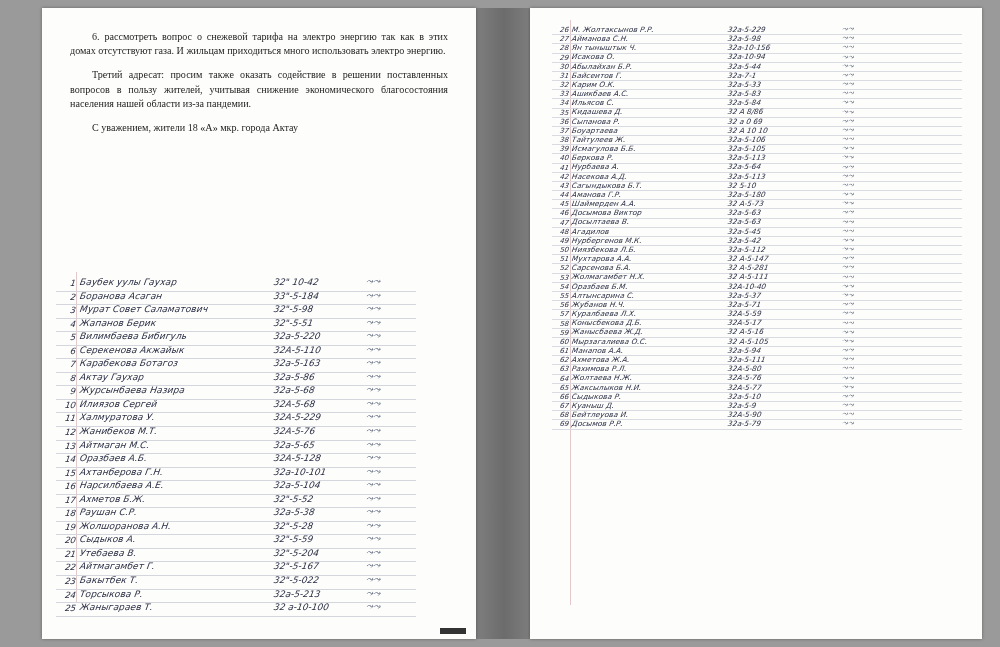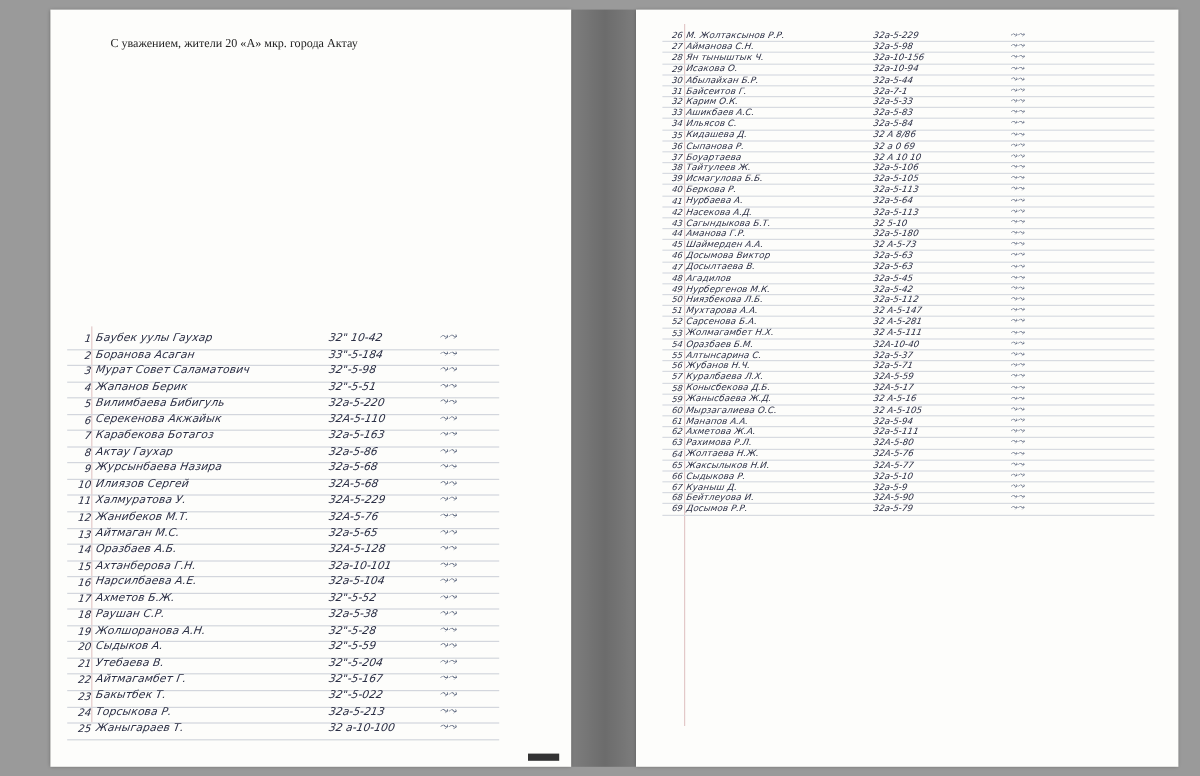--- a/index.html
+++ b/index.html
@@ -173,6 +173,7 @@
 
   <div class="sheet sheet-left">
     <div class="typed">
+      <p>6. рассмотреть вопрос о снежевой тарифа на электро энергию так как в этих домах отсутствуют газа. И жильцам приходиться много использовать электро энергию.</p>
       <p class="last">С уважением, жители 20 «А» мкр. города Актау</p>
     </div>
     <div class="scan-marker"></div>

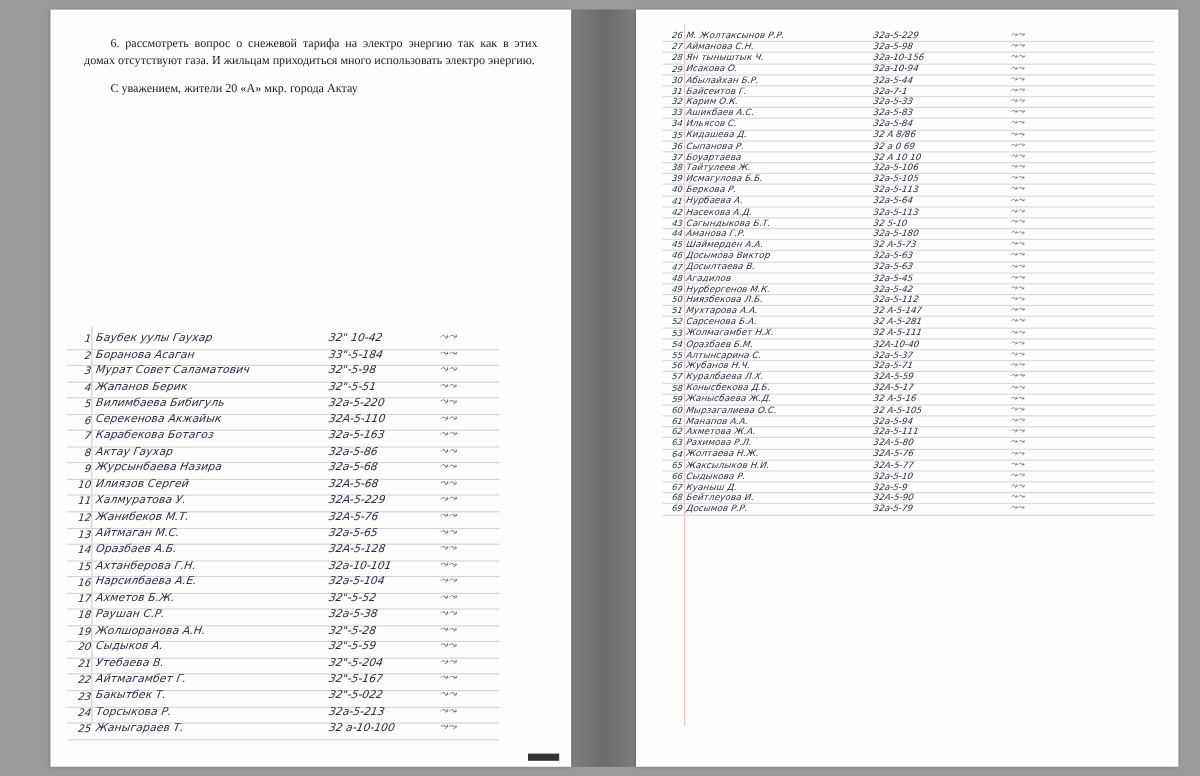--- a/index.html
+++ b/index.html
@@ -174,6 +174,7 @@
   <div class="sheet sheet-left">
     <div class="typed">
       <p>6. рассмотреть вопрос о снежевой тарифа на электро энергию так как в этих домах отсутствуют газа. И жильцам приходиться много использовать электро энергию.</p>
+      <p>Третий адресат: просим также оказать содействие в решении поставленных вопросов в пользу жителей, учитывая снижение экономического благосостояния населения нашей области из-за пандемии.</p>
       <p class="last">С уважением, жители 20 «А» мкр. города Актау</p>
     </div>
     <div class="scan-marker"></div>

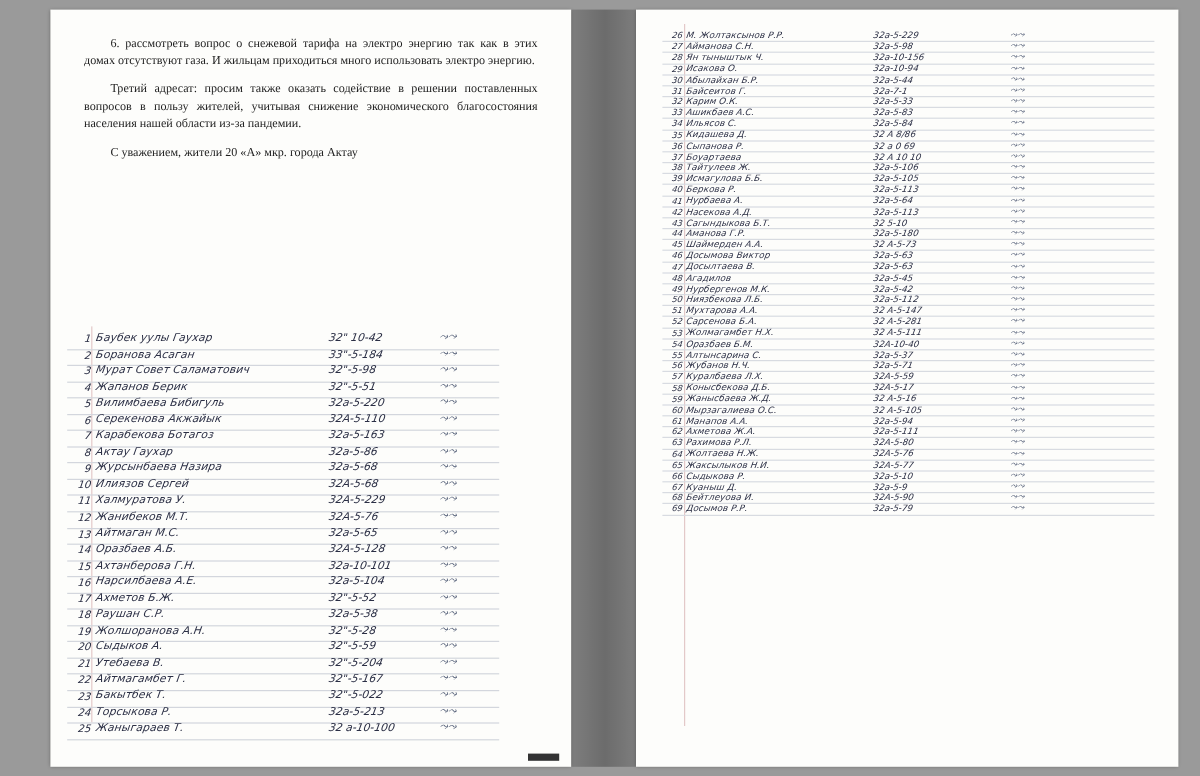--- a/index.html
+++ b/index.html
@@ -175,7 +175,7 @@
     <div class="typed">
       <p>6. рассмотреть вопрос о снежевой тарифа на электро энергию так как в этих домах отсутствуют газа. И жильцам приходиться много использовать электро энергию.</p>
       <p>Третий адресат: просим также оказать содействие в решении поставленных вопросов в пользу жителей, учитывая снижение экономического благосостояния населения нашей области из-за пандемии.</p>
-      <p class="last">С уважением, жители 20 «А» мкр. города Актау</p>
+      <p class="last">С уважением, жители 18 «А» мкр. города Актау</p>
     </div>
     <div class="scan-marker"></div>
   </div>

